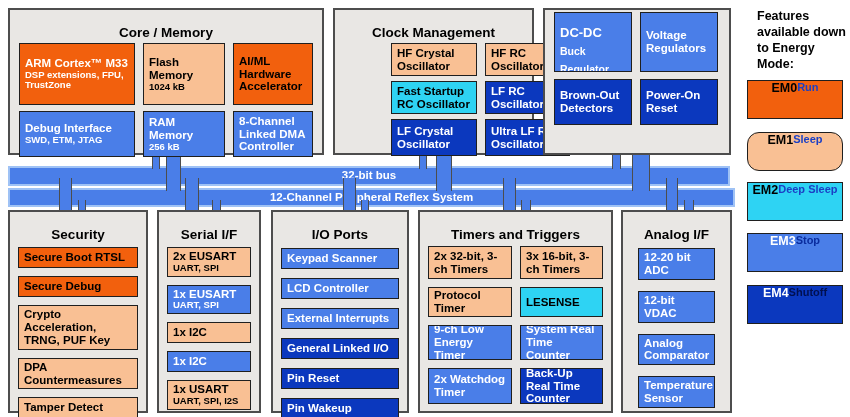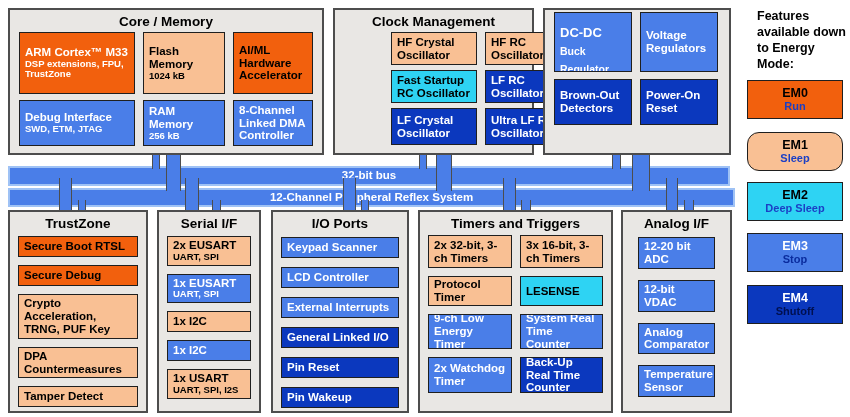--- a/index.html
+++ b/index.html
@@ -7,7 +7,7 @@
          font-family:"Liberation Sans",sans-serif;font-weight:bold;overflow:hidden;}
   
   .section{position:absolute;background:#E9E7E4;border:2px solid #4D4D4D;box-sizing:border-box;z-index:2;}
-  .sec-title{text-align:center;font-size:13.5px;color:#000;padding-top:3px;line-height:17px;}
+  .sec-title{text-align:center;font-size:13.5px;color:#000;padding-top:14px;line-height:17px;}
   
   .block{box-sizing:border-box;border:1px solid #1f1f1f;display:flex;flex-direction:column;
          justify-content:center;padding:2px 5px;line-height:1.12;overflow:hidden;}

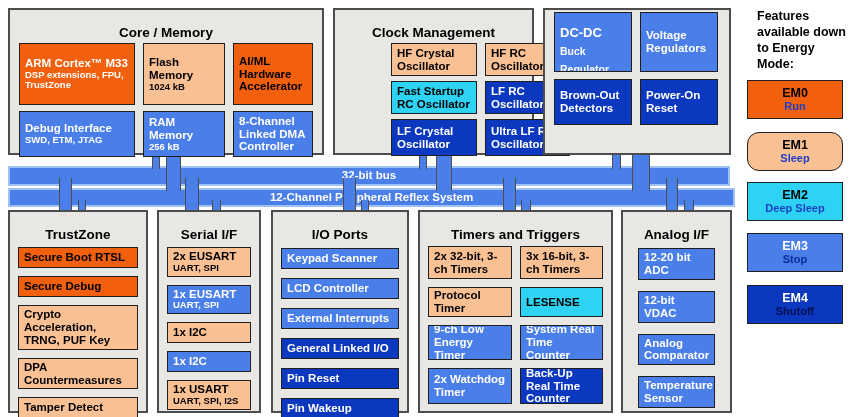--- a/index.html
+++ b/index.html
@@ -52,7 +52,7 @@
   
   .legend-heading{position:absolute;left:757px;top:8px;width:92px;font-size:12.5px;color:#000;line-height:1.28;}
   .em{position:absolute;left:747px;width:96px;height:39px;border:1px solid #1f1f1f;box-sizing:border-box;
-      text-align:center;display:flex;flex-direction:column;justify-content:center;line-height:1.15;z-index:2;}
+      text-align:center;display:flex;flex-direction:row;justify-content:center;line-height:1.15;z-index:2;}
   .em .em-name{font-size:12.5px;}
   .em .em-label{font-size:11px;}
 </style>

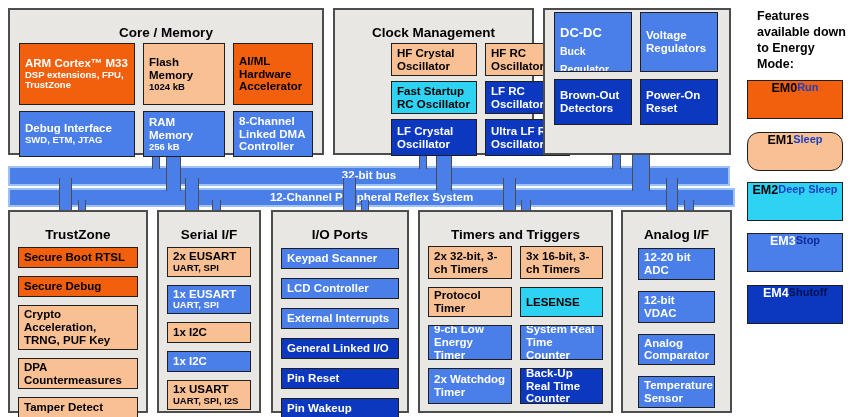--- a/index.html
+++ b/index.html
@@ -151,7 +151,7 @@
       </div>
   </div>
   <div class="section" id="sec-security">
-    <div class="sec-title">TrustZone</div>
+    <div class="sec-title">Security</div>
     <div class="blocks">
         <div class="block s-orange t-dark">
           <div class="bt">Secure Boot RTSL</div>

